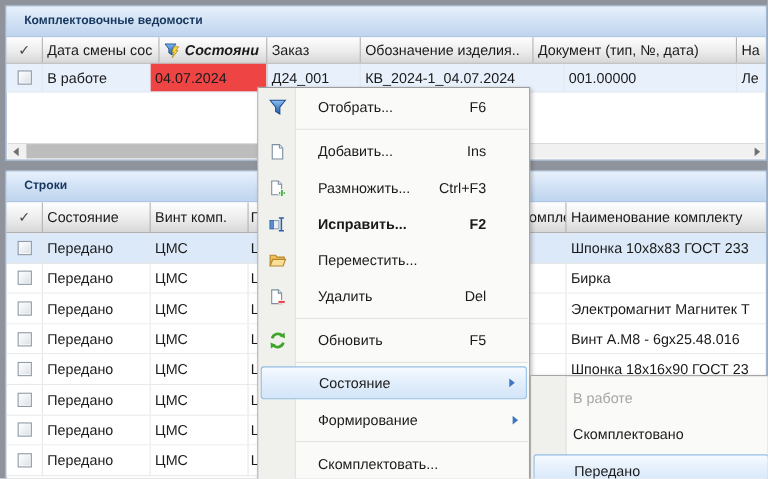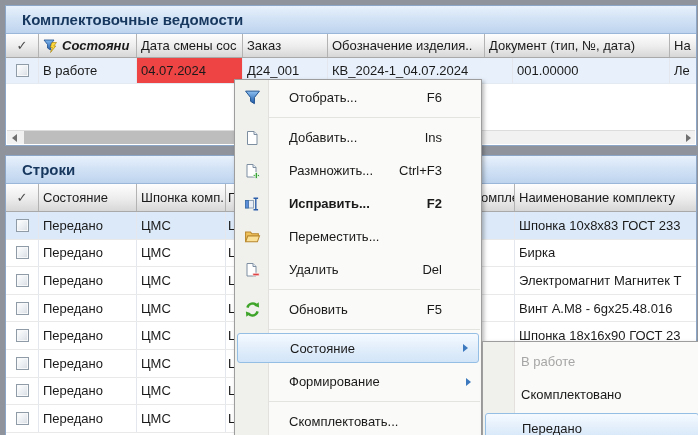--- a/index.html
+++ b/index.html
@@ -17,7 +17,7 @@
     height:27px;line-height:27px;padding-left:16px;
     background:linear-gradient(180deg,#e8f1fc 0%,#d3e3f6 45%,#bed4ee 100%);
     border-bottom:1px solid #9ab6d8;
-    color:#17375e;font-weight:bold;font-size:15px;
+    color:#17375e;font-weight:bold;font-size:11px;
   }
   .col-header{display:flex;background:linear-gradient(180deg,#fefefe 0%,#ececec 55%,#d7d7d7 100%);
     border-bottom:1px solid #a9a9a9;box-sizing:border-box;}

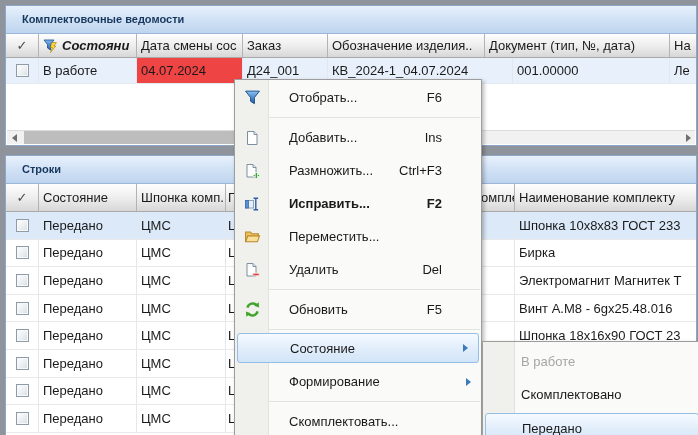--- a/index.html
+++ b/index.html
@@ -92,6 +92,7 @@
 
   <div class="col-header">
     <div class="hcell w-check checkmark">✓</div>
+    <div class="hcell w-date">Дата смены сос</div>
     <div class="hcell w-state state-hdr">
       <span>
         <svg width="16" height="16" viewBox="0 0 16 16">
@@ -107,7 +108,6 @@
       </span>
       <span>Состояни</span>
     </div>
-    <div class="hcell w-date">Дата смены сос</div>
     <div class="hcell w-order">Заказ</div>
     <div class="hcell w-desig">Обозначение изделия..</div>
     <div class="hcell w-doc">Документ (тип, №, дата)</div>

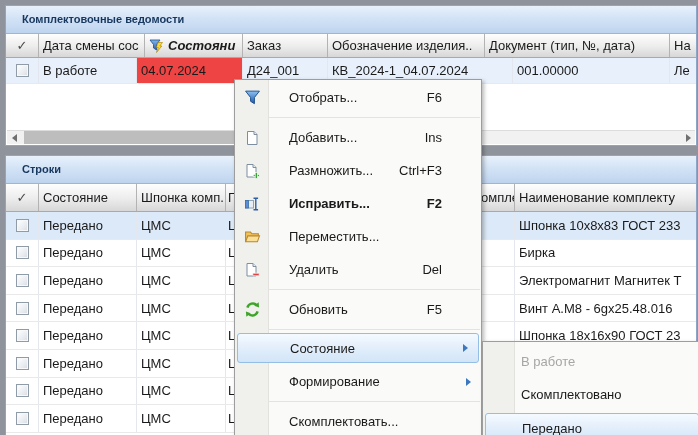--- a/index.html
+++ b/index.html
@@ -143,7 +143,7 @@
   <div class="col-header">
     <div class="hcell w-check checkmark">✓</div>
     <div class="hcell w-state">Состояние</div>
-    <div class="hcell w-wh">Шпонка комп.</div>
+    <div class="hcell w-wh">Винт комп.</div>
     <div class="hcell w-dept" style="padding-left:2px;">По</div>
     <div class="hcell w-part" style="padding-left:105px;">омпле</div>
     <div class="hcell last">Наименование комплекту</div>

